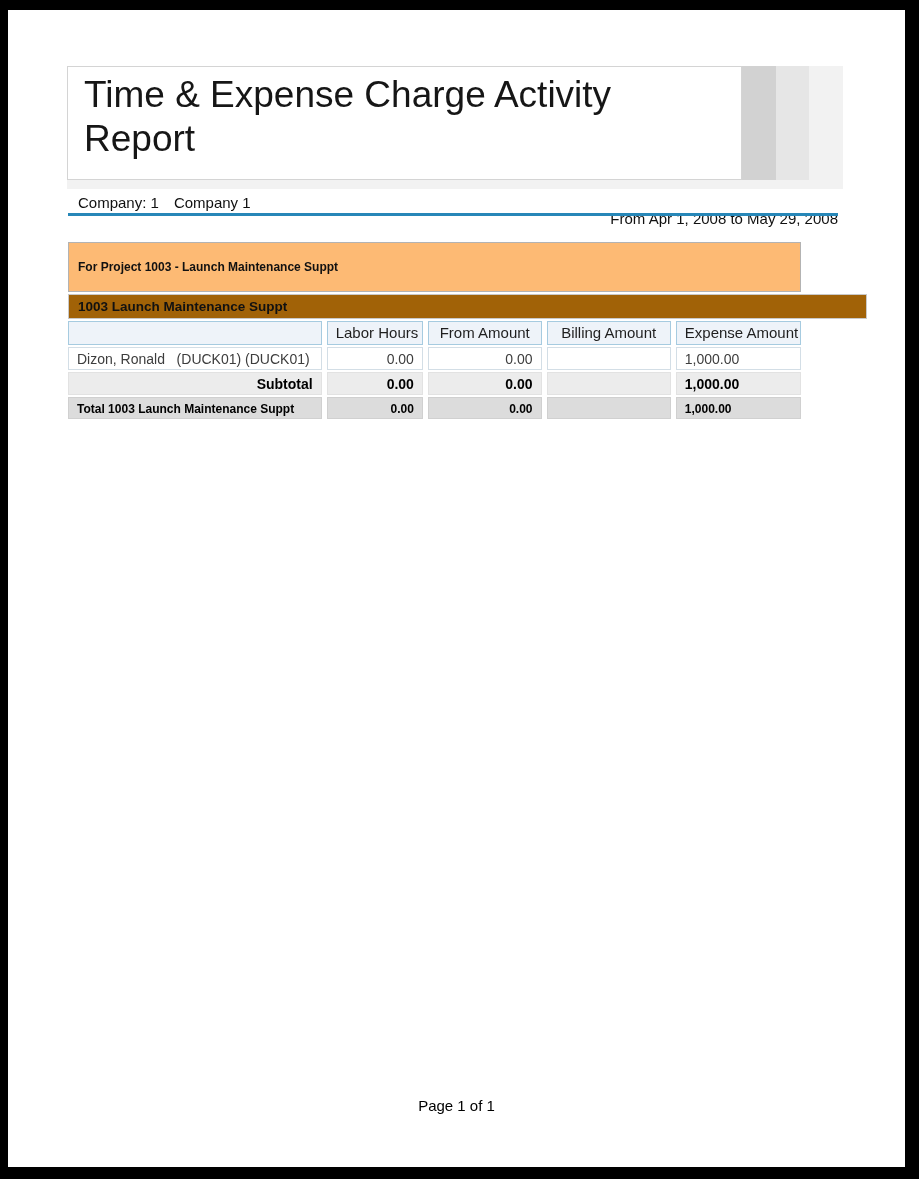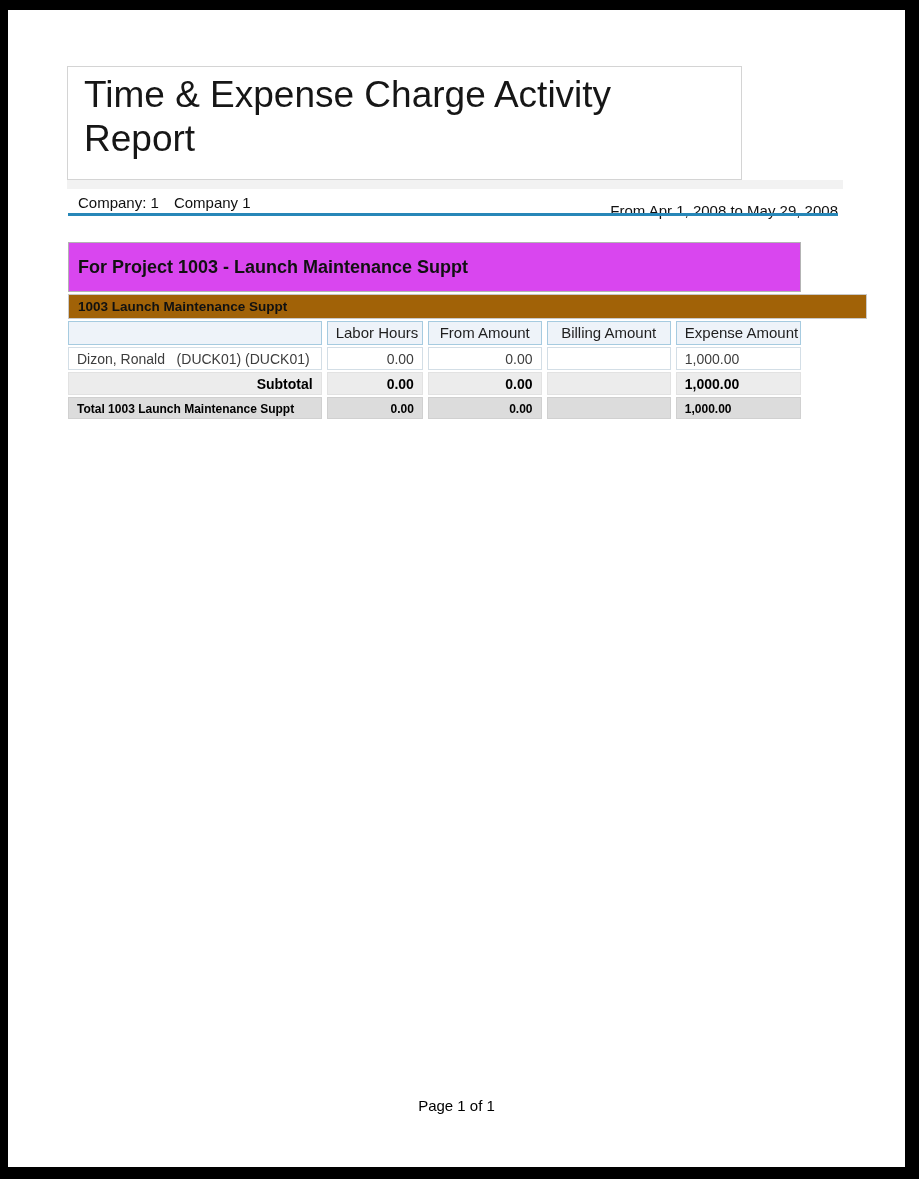--- a/index.html
+++ b/index.html
@@ -25,7 +25,6 @@
     left: 59px; top: 56px;
     width: 776px; height: 114px;
     display: flex;
-    align-items: flex-end;
   }
   .title-box {
     width: 675px; height: 114px;

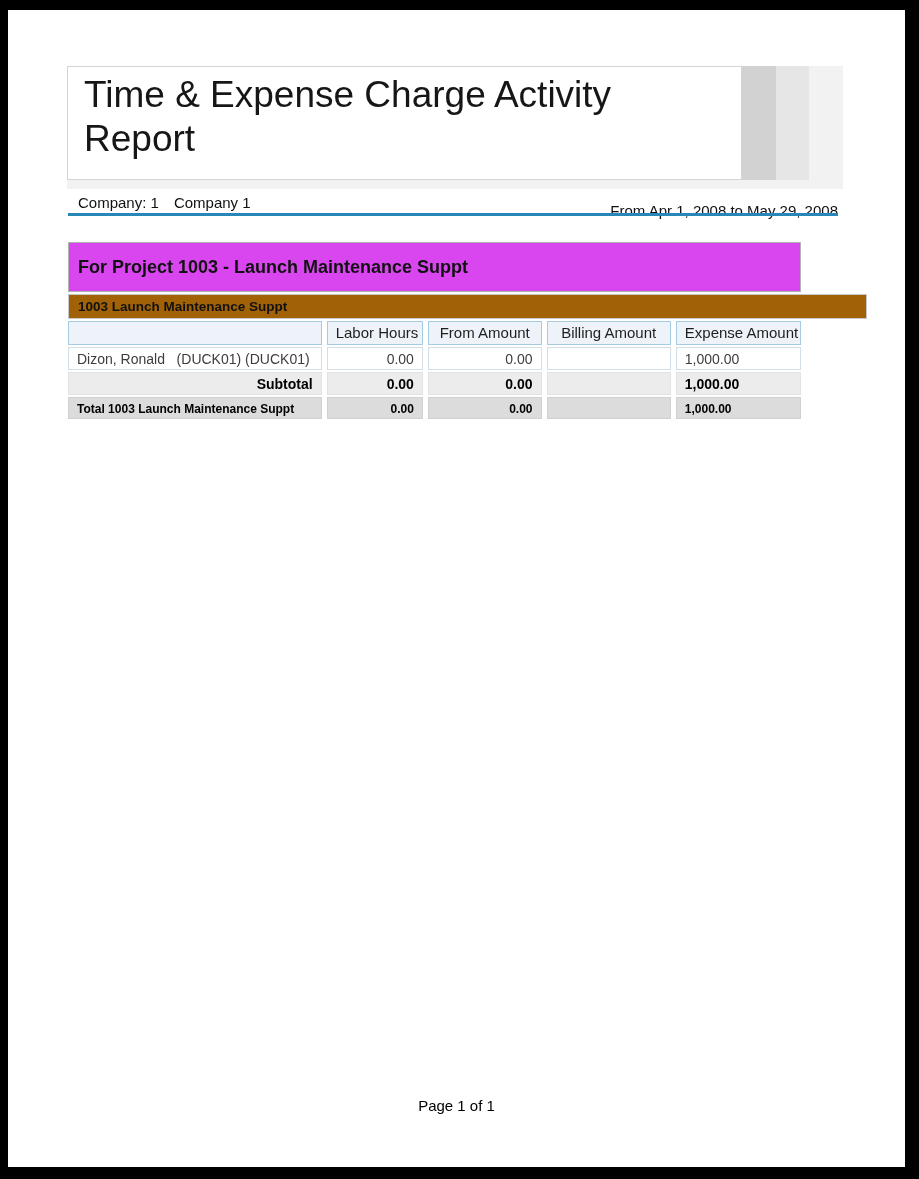--- a/index.html
+++ b/index.html
@@ -56,7 +56,7 @@
   }
   .company-left { position: absolute; left: 10px; top: 0; white-space: pre; }
   .company-name { margin-left: 15px; }
-  .date-right { position: absolute; right: 0; top: 8px; white-space: pre; }
+  .date-right { position: absolute; right: 0; top: 16px; white-space: pre; }
 
   .rule {
     position: absolute;

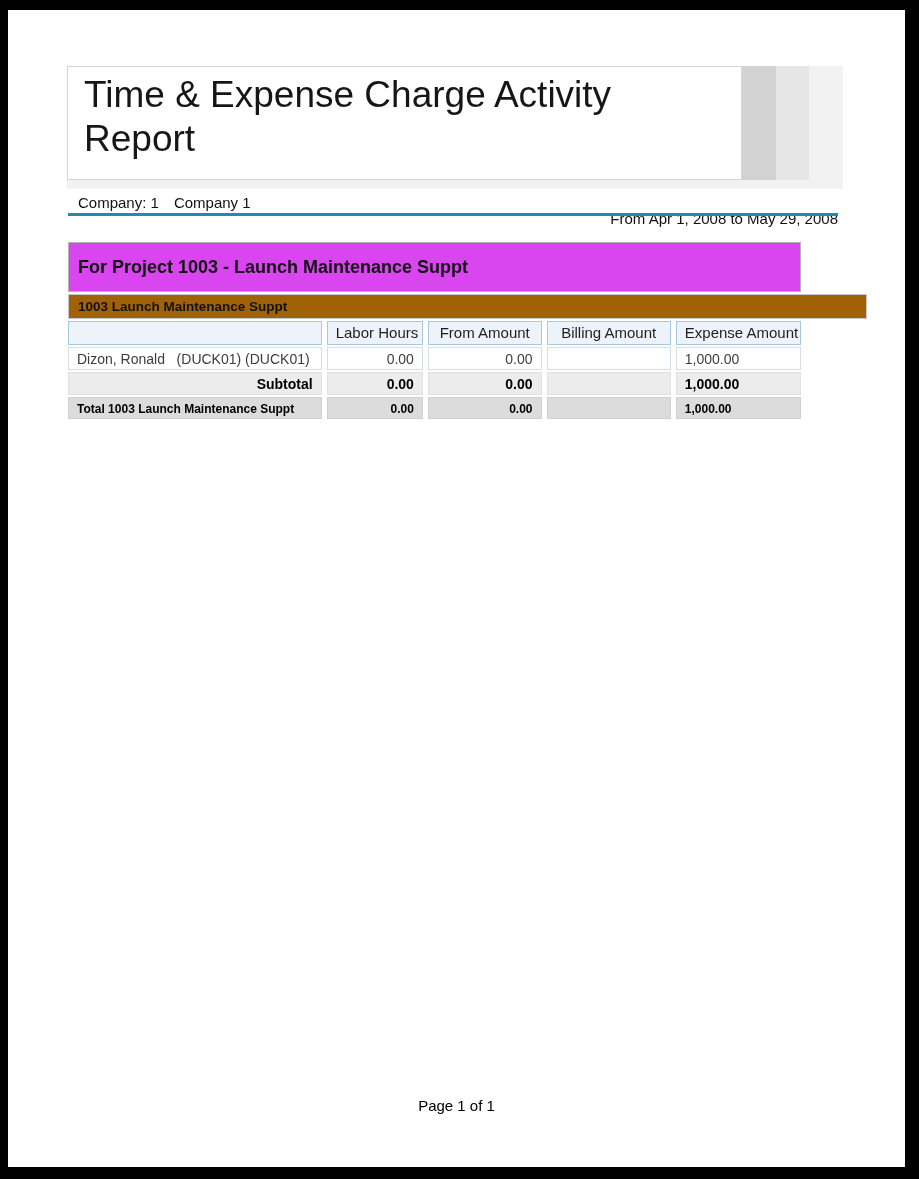--- a/index.html
+++ b/index.html
@@ -74,11 +74,11 @@
   }
   .section-header {
     width: 733px; height: 50px;
-    background: #d946ef;
+    background: #fdba74;
     border: 1px solid #b3b3b3;
     display: flex; align-items: center;
     padding-left: 9px;
-    font-size: 18px; font-weight: bold;
+    font-size: 12px; font-weight: bold;
     margin-bottom: 2px;
   }
   .subheader {

